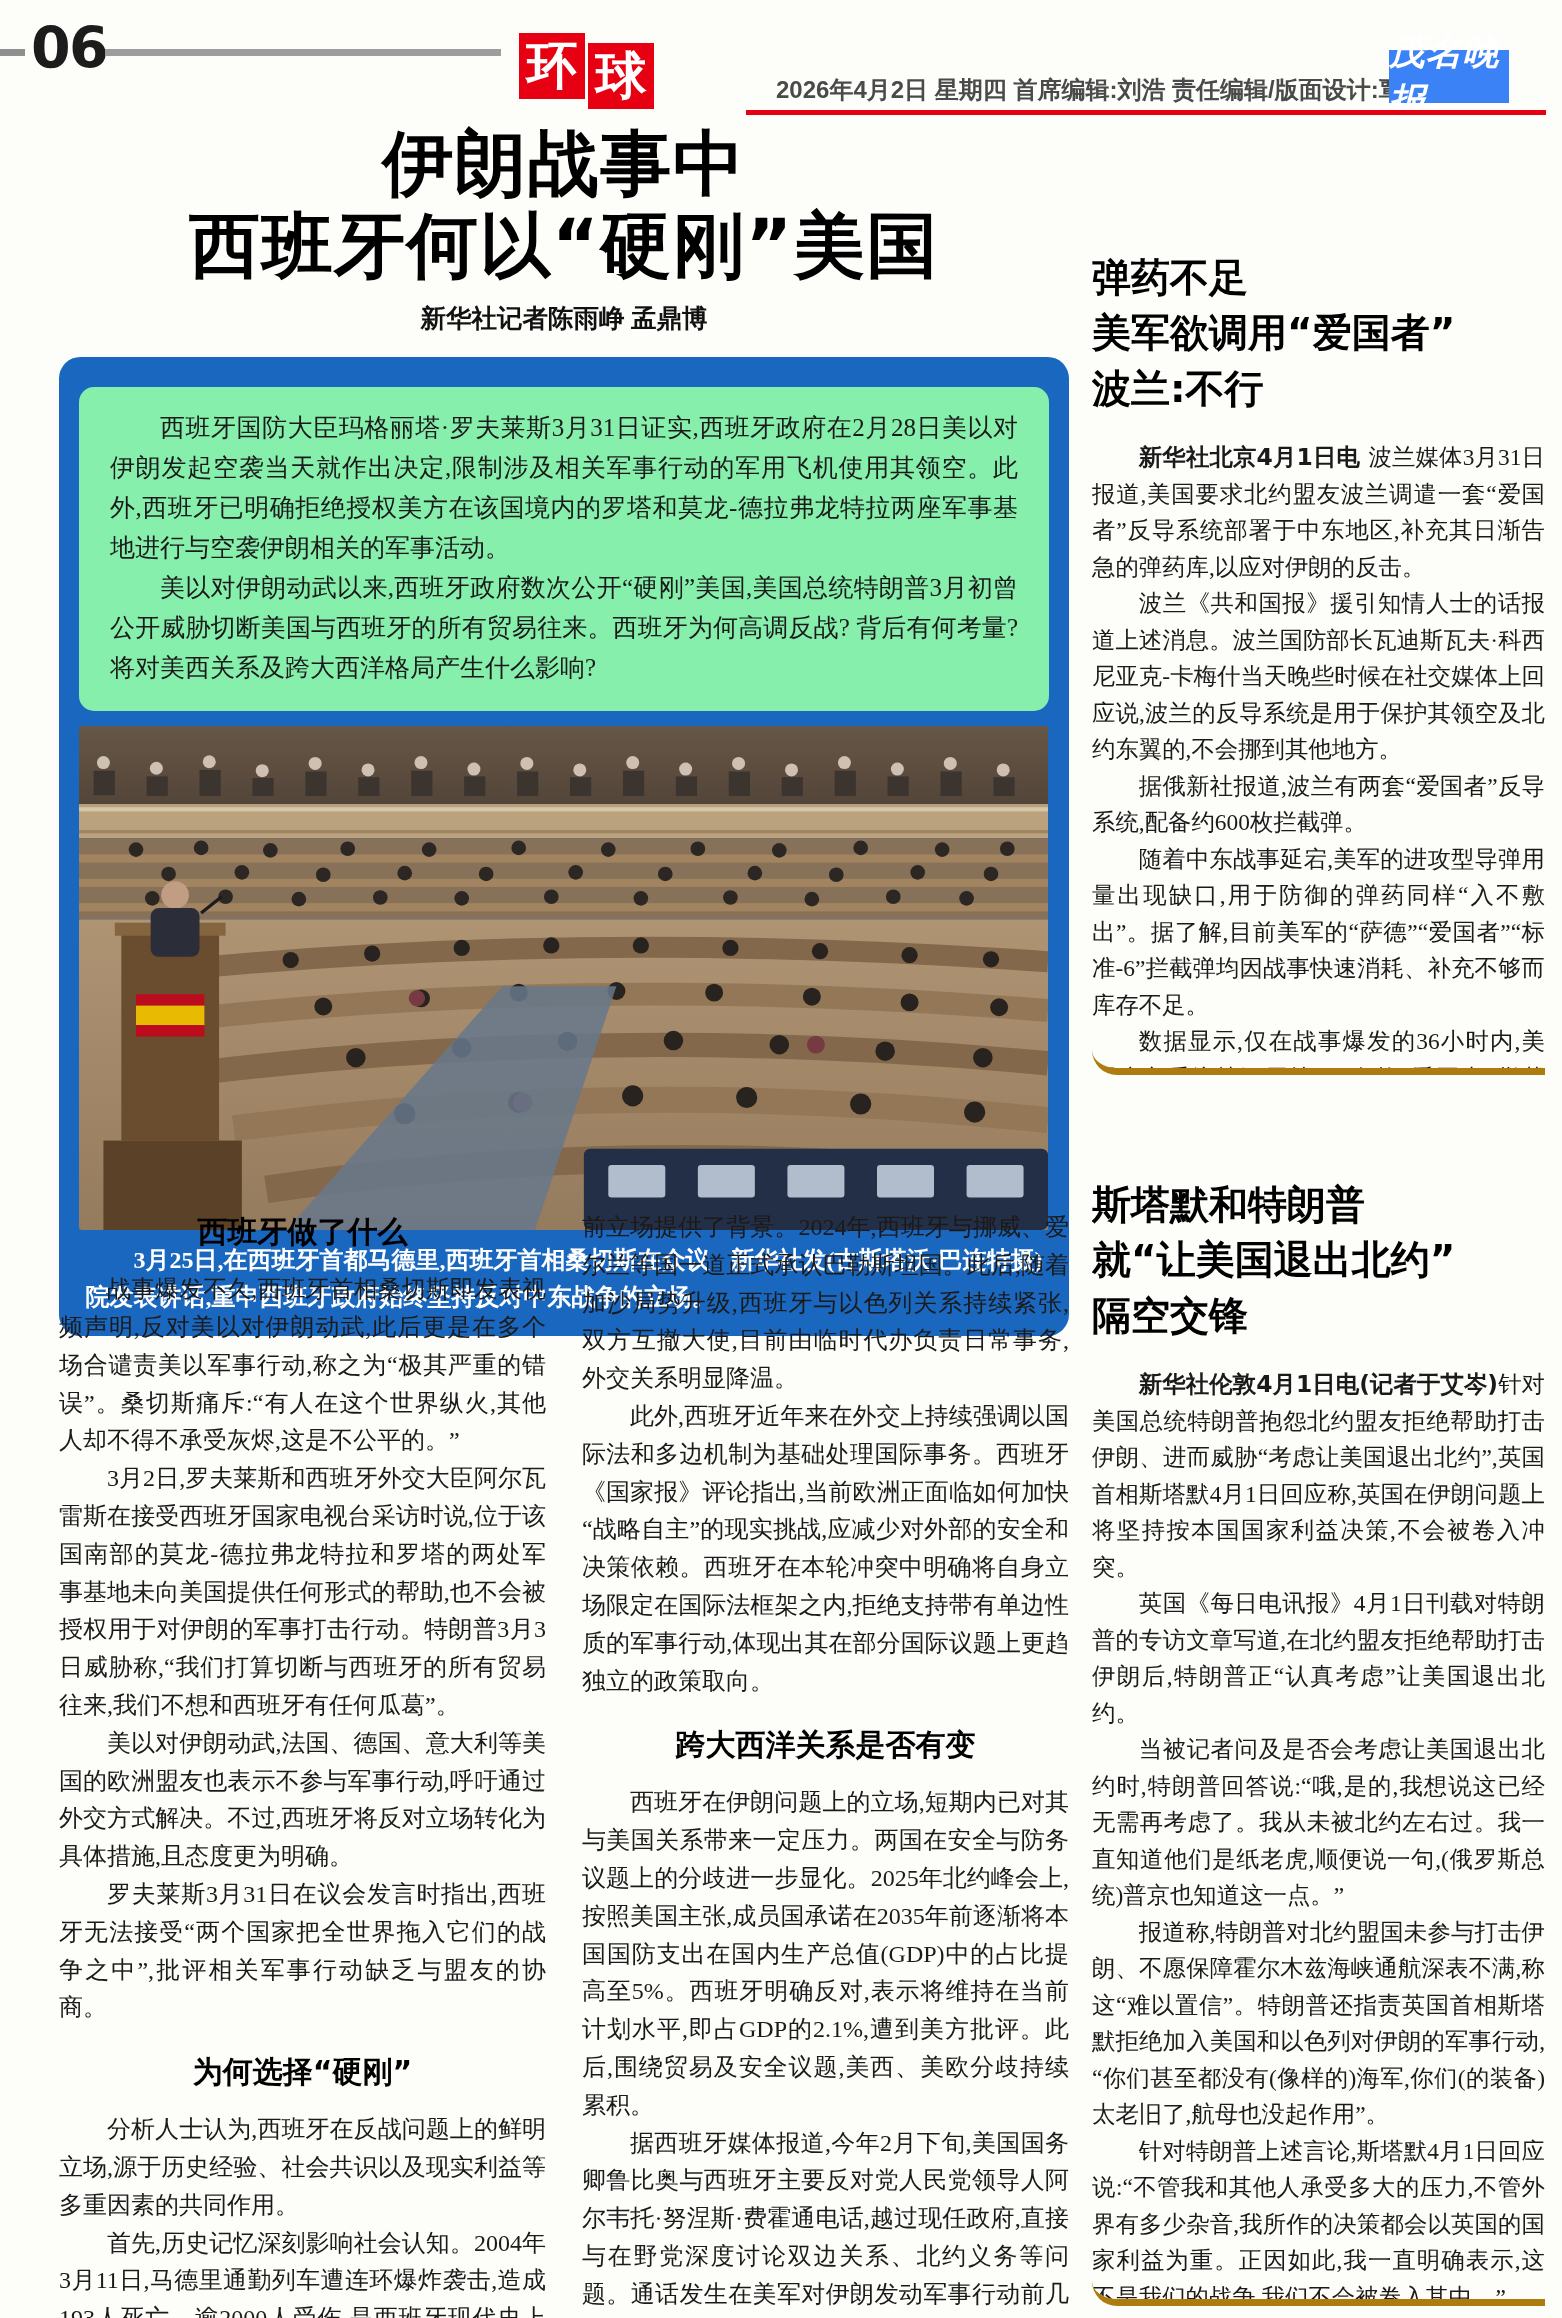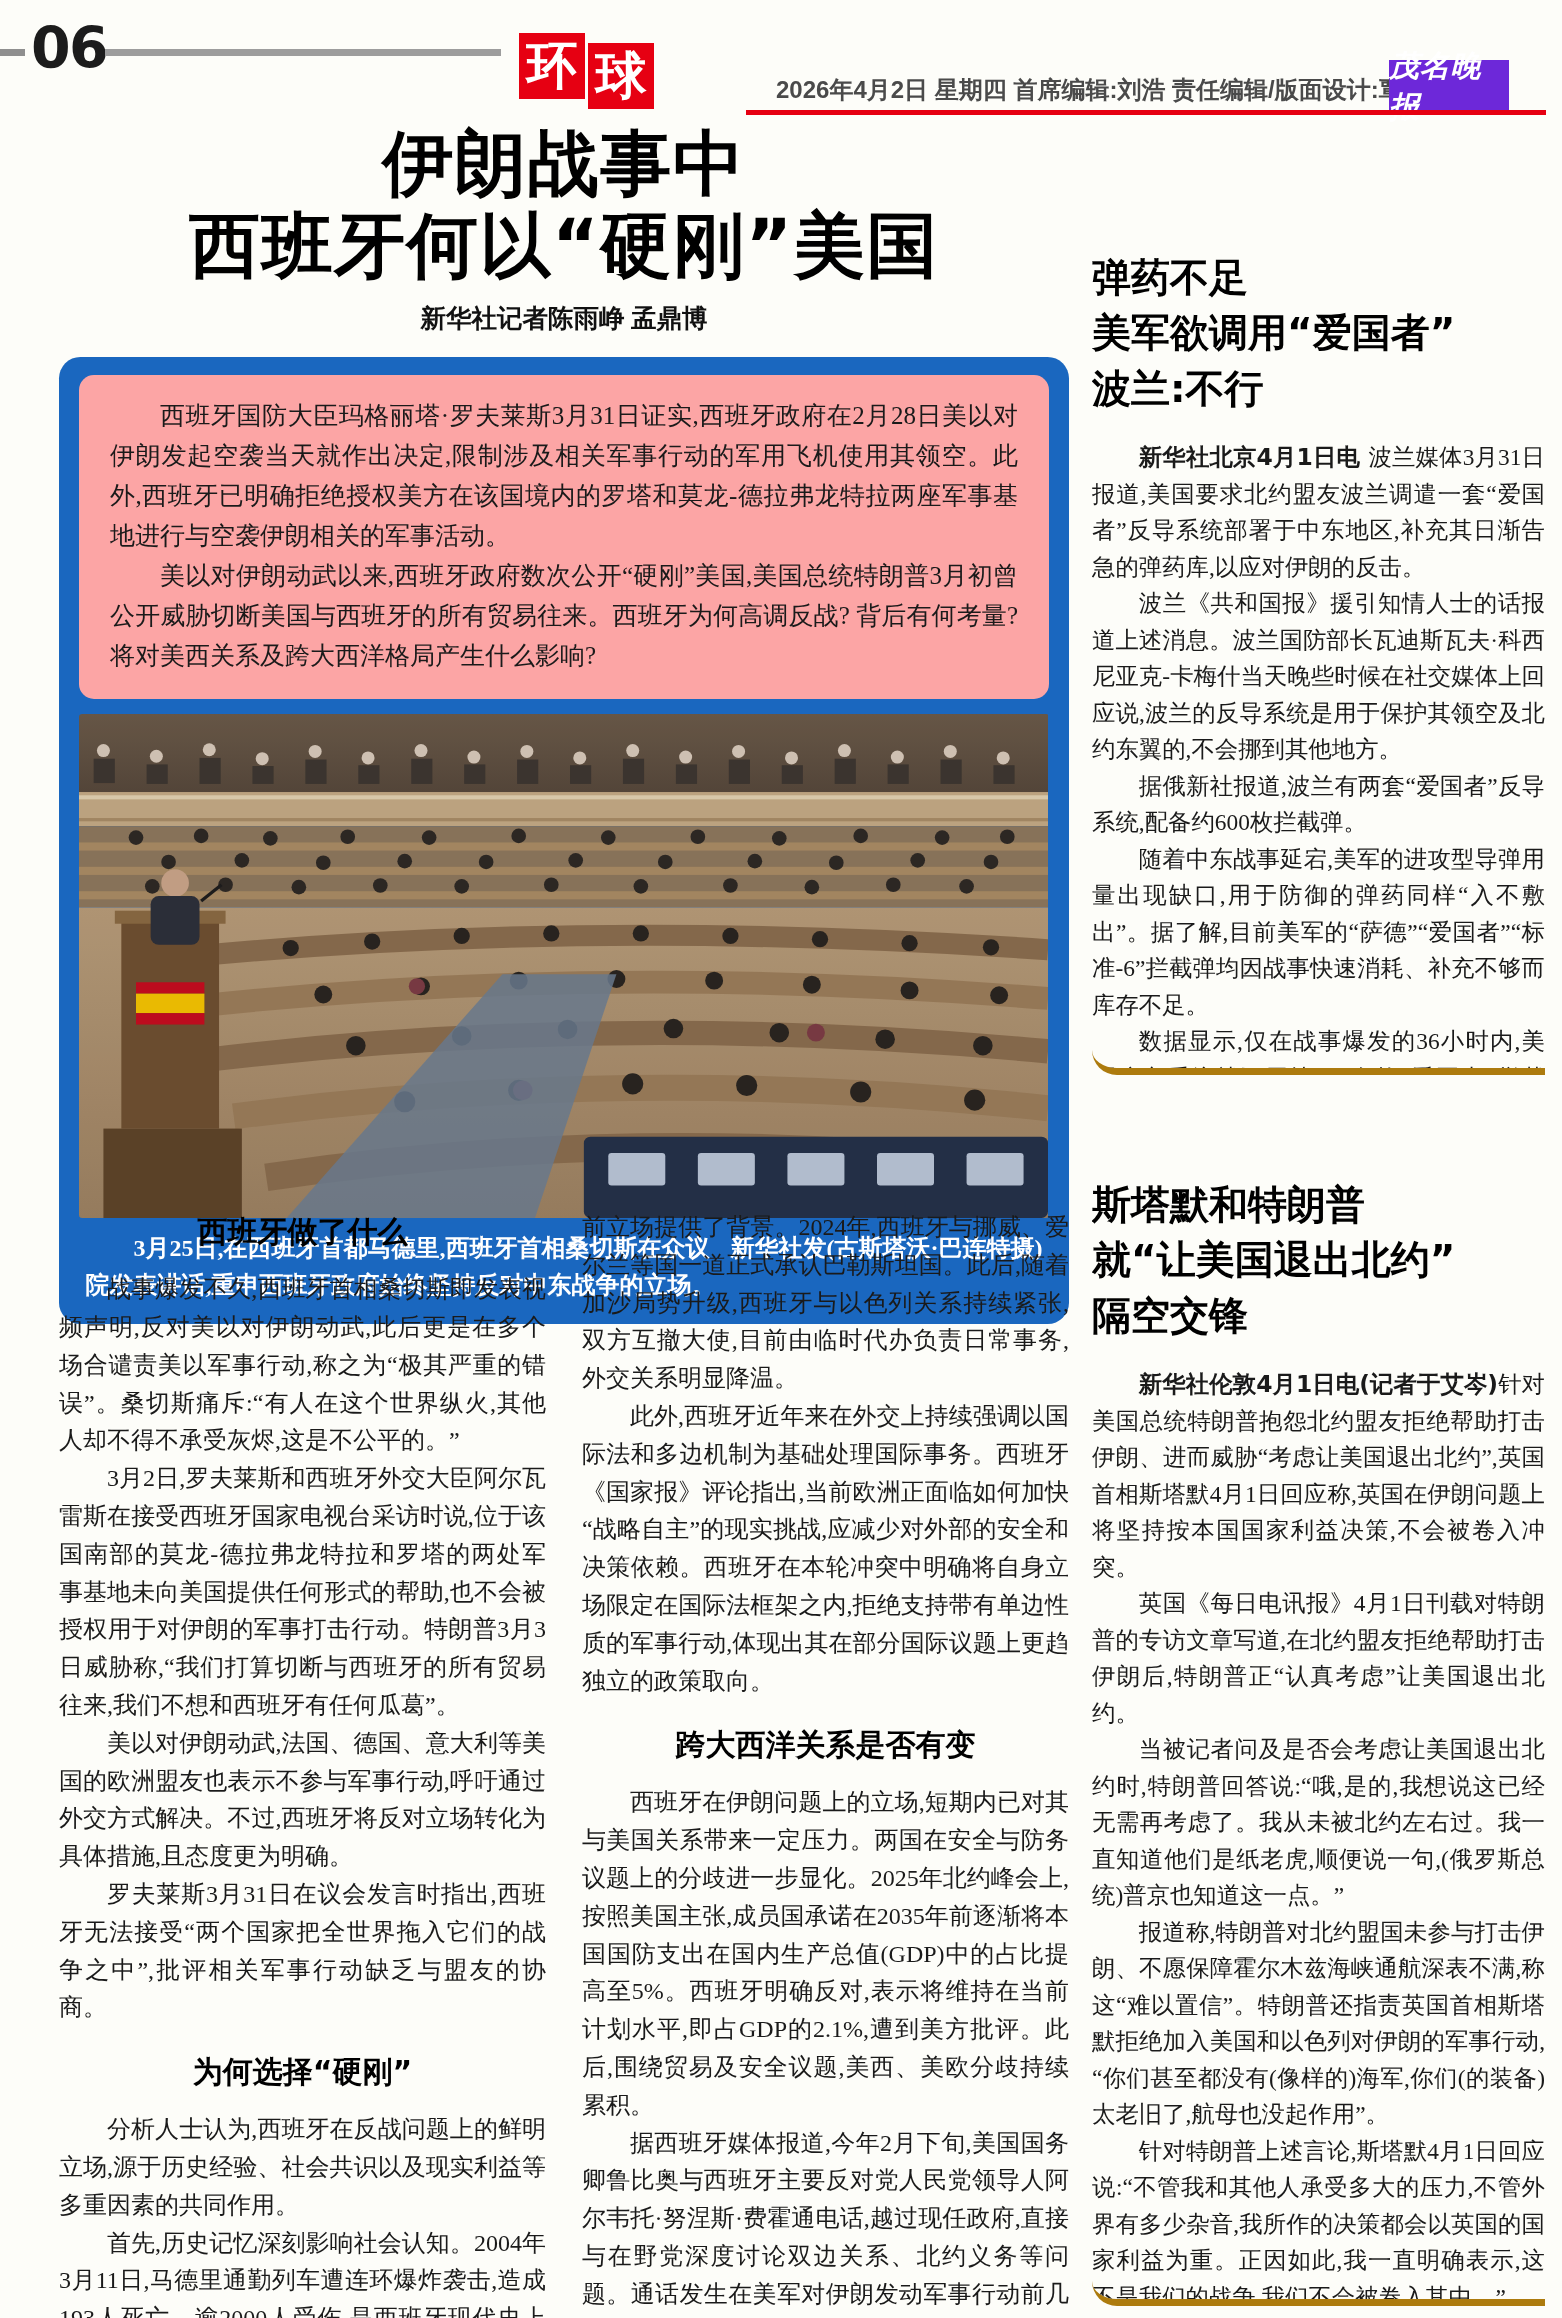--- a/index.html
+++ b/index.html
@@ -20,10 +20,10 @@
   .hdr-dateline{position:absolute;left:776px;top:74px;width:608px;
        font-family:"Liberation Sans","DejaVu Sans",sans-serif;font-weight:bold;
        font-size:24px;color:#4a4a4a;white-space:nowrap;}
-  .masthead{position:absolute;left:1389px;top:60px;width:120px;height:53px;background:#6d28d9;
+  .masthead{position:absolute;left:1389px;top:50px;width:120px;height:53px;background:#3b82f6;
        color:#fff;display:flex;align-items:center;justify-content:center;
        font-family:"Liberation Serif","DejaVu Serif",serif;font-style:italic;
-       font-weight:bold;font-size:30px;letter-spacing:0.8px;}
+       font-weight:bold;font-size:36px;letter-spacing:0.8px;}
   .hdr-redline{position:absolute;left:746px;top:110px;width:800px;height:5px;background:#e60012;}
 
   

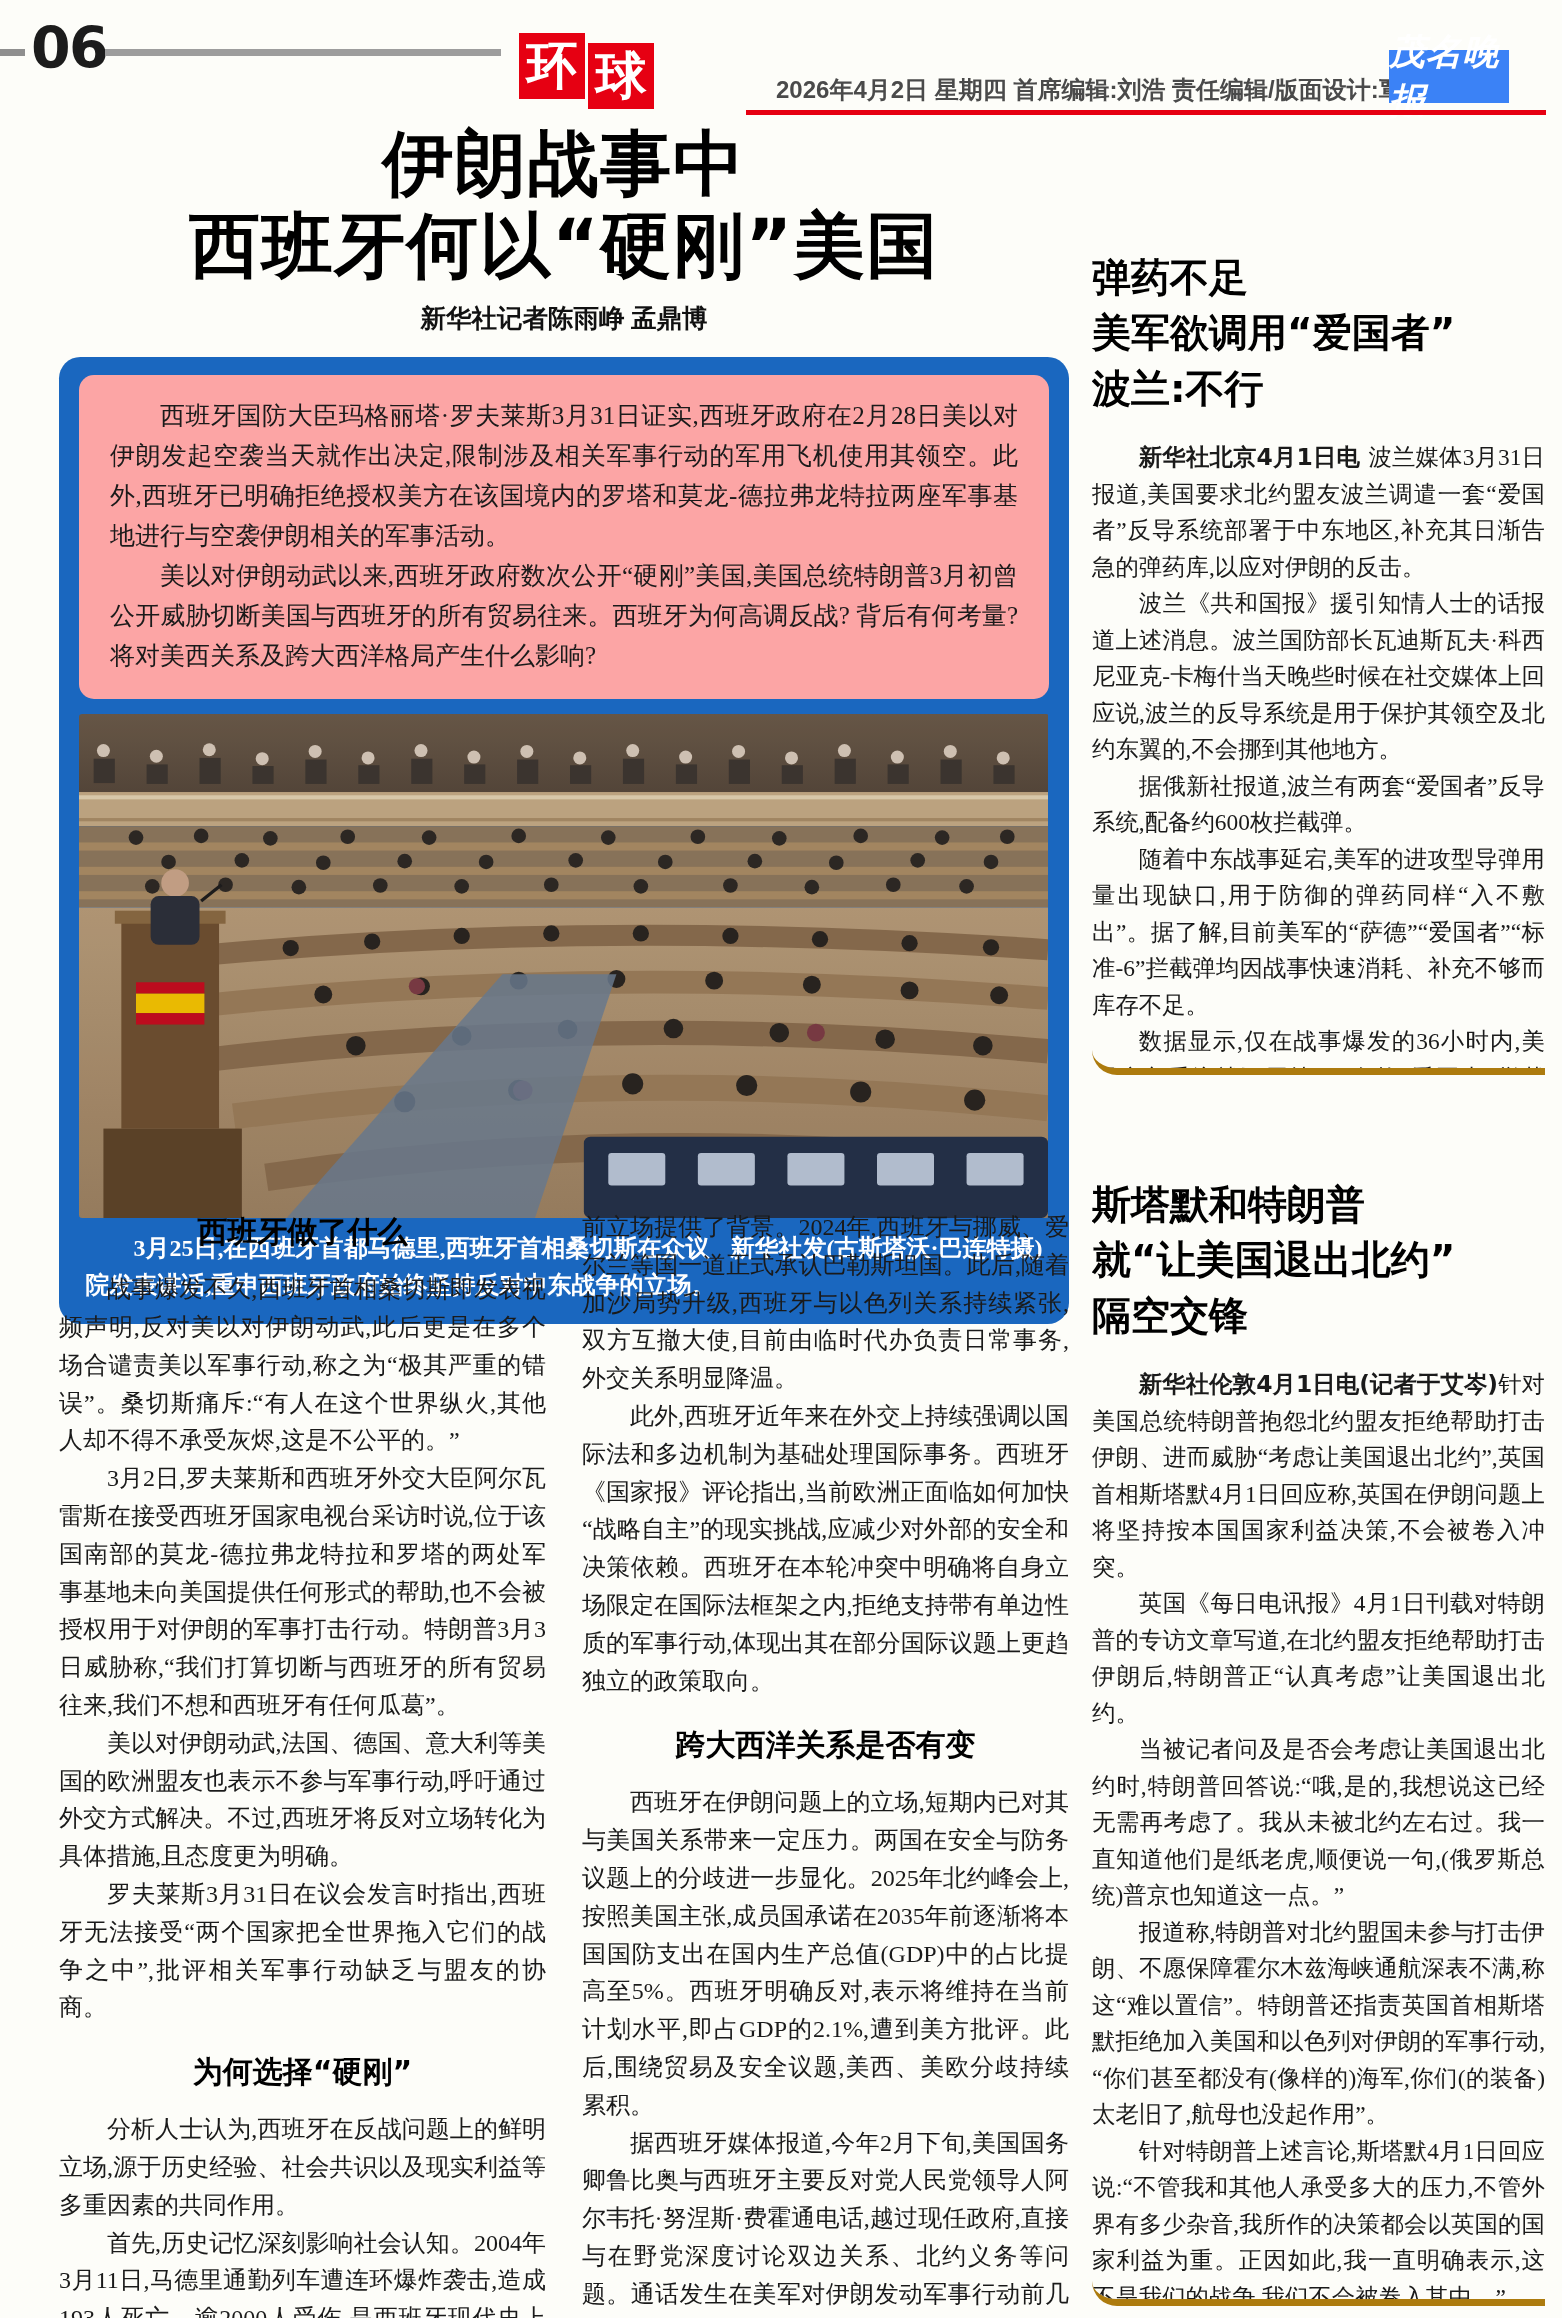--- a/index.html
+++ b/index.html
@@ -34,7 +34,7 @@
 
   
   .blue-panel{margin-top:21.3px;background:#1a67bf;border-radius:21.3px;padding:18px 20px 13px 20px;}
-  .intro-box{background:#fca5a5;border-radius:15px;padding:21.3px 31px 23px 31px;}
+  .intro-box{background:#86efac;border-radius:15px;padding:21.3px 31px 23px 31px;margin-top:12px;}
   .intro-box .para{font-size:25px;line-height:1.6;text-indent:2em;margin:0;}
   .photo-wrap{margin-top:15px;border-radius:3.3px;overflow:hidden;line-height:0;}
   .photo-wrap svg{display:block;}

